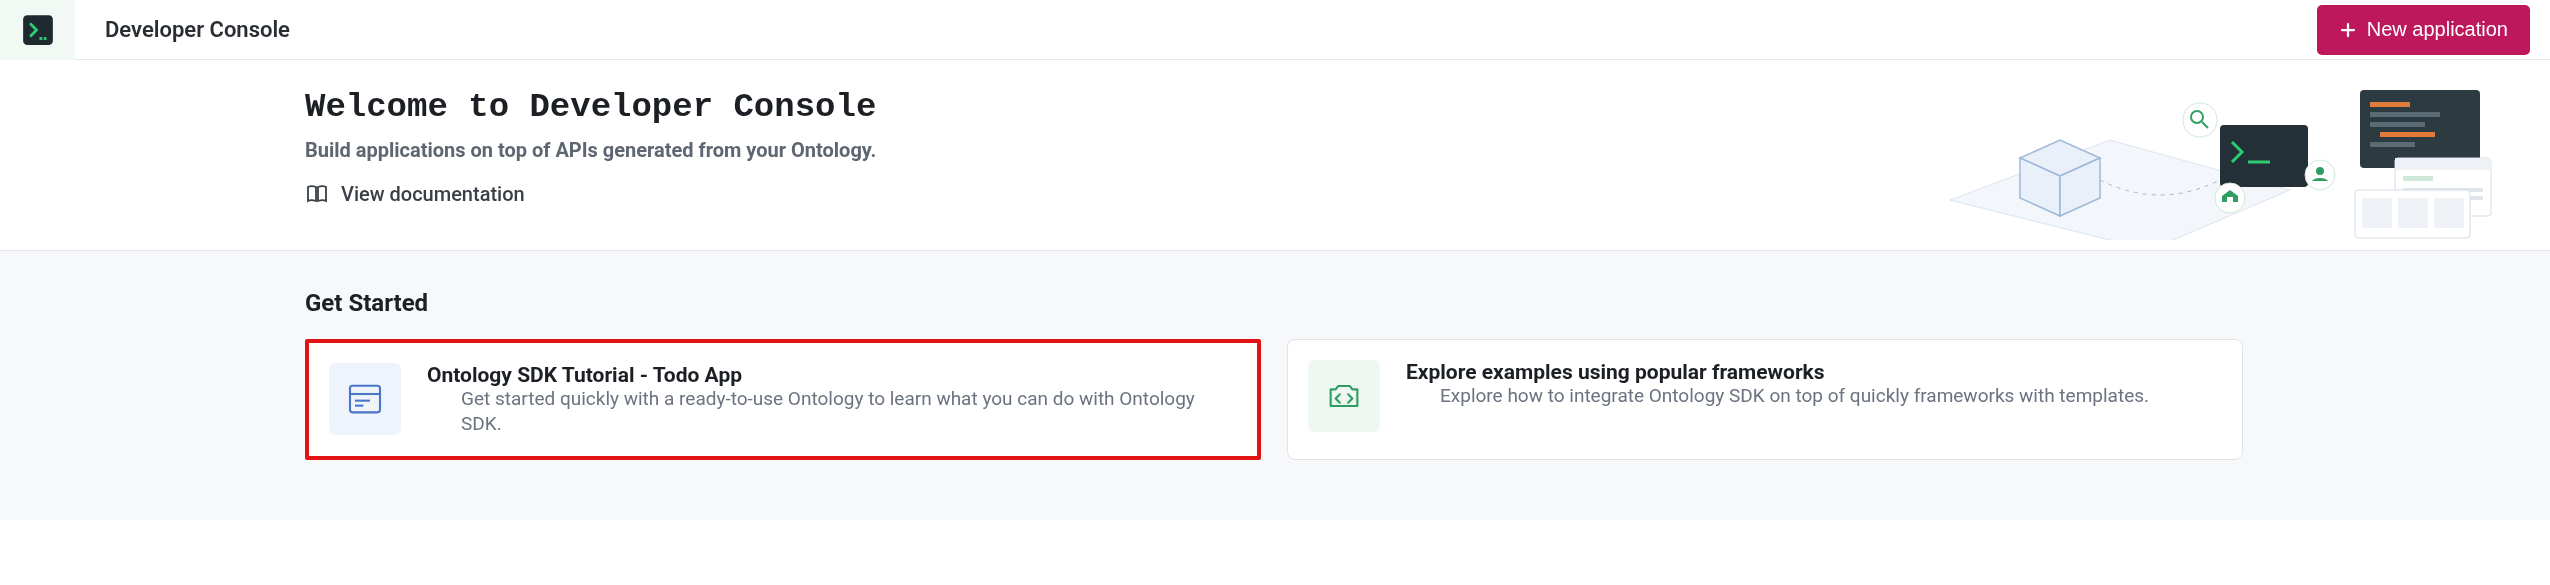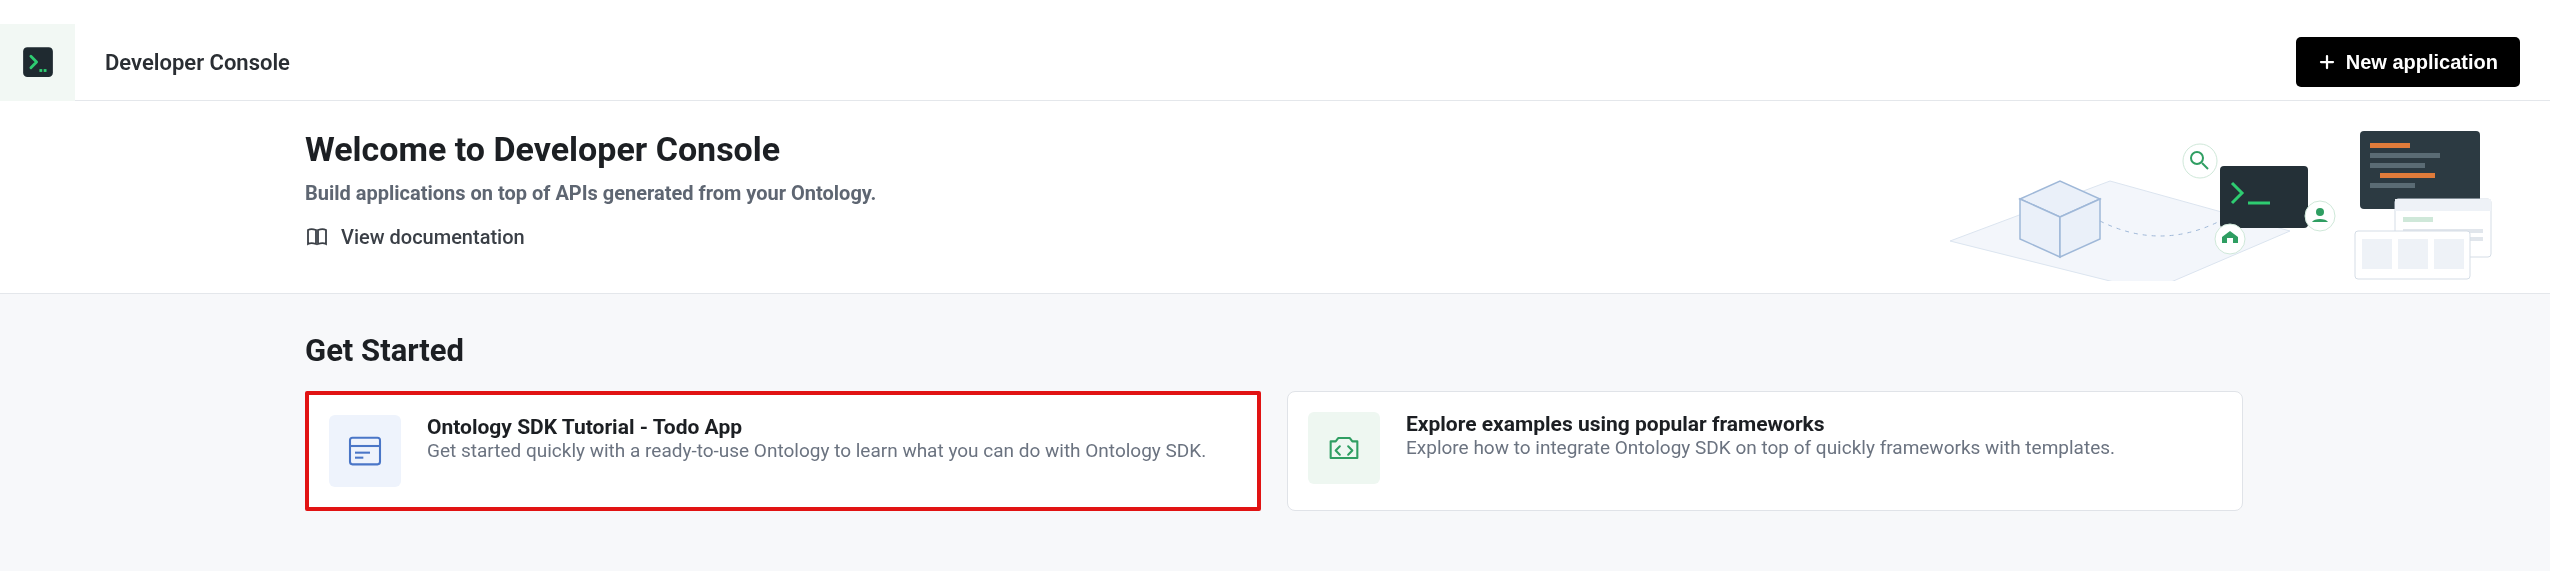--- a/index.html
+++ b/index.html
@@ -14,11 +14,10 @@
   .topbar {
     display: flex;
     align-items: center;
-    height: 77px;
+    height: 60px;
     border-bottom: 1px solid #e4e7eb;
-    padding: 0 30px 0 0;
+    padding: 0 20px 0 0;
     background: #fff;
-    margin-top: 24px;
   }
   .logo-box {
     width: 75px;

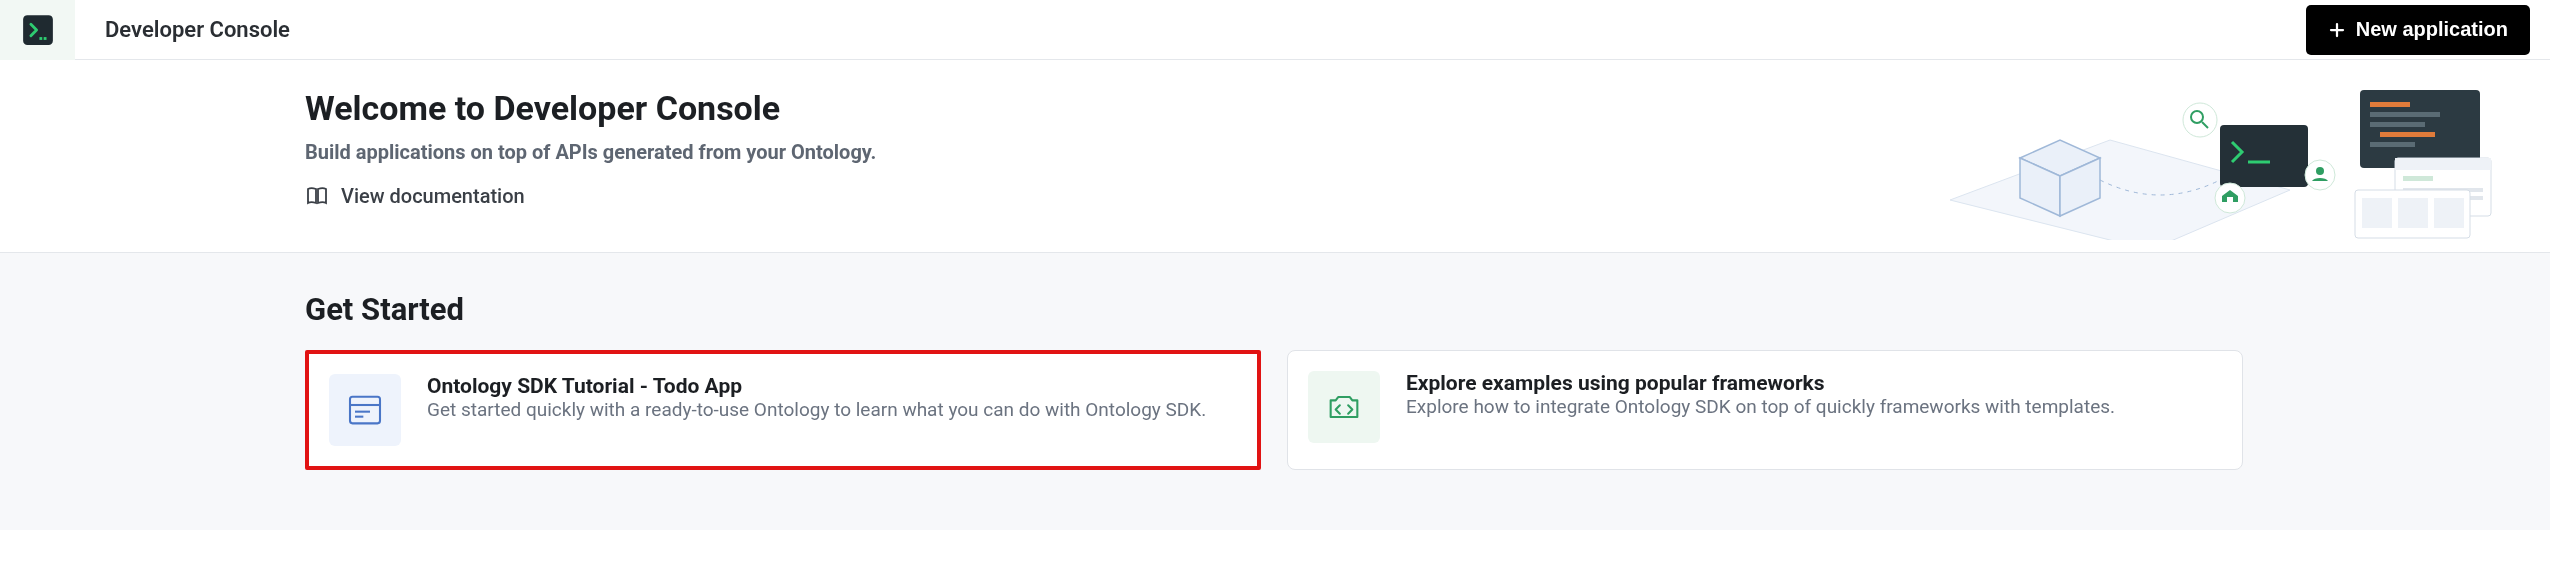--- a/index.html
+++ b/index.html
@@ -40,14 +40,14 @@
     display: inline-flex;
     align-items: center;
     gap: 10px;
-    background: #000000;
+    background: #be185d;
     color: #fff;
     border: none;
     border-radius: 5px;
     padding: 0 22px;
     height: 50px;
     font-size: 20px;
-    font-weight: 700;
+    font-weight: 400;
     cursor: pointer;
   }
   .new-app-btn svg { width: 18px; height: 18px; }

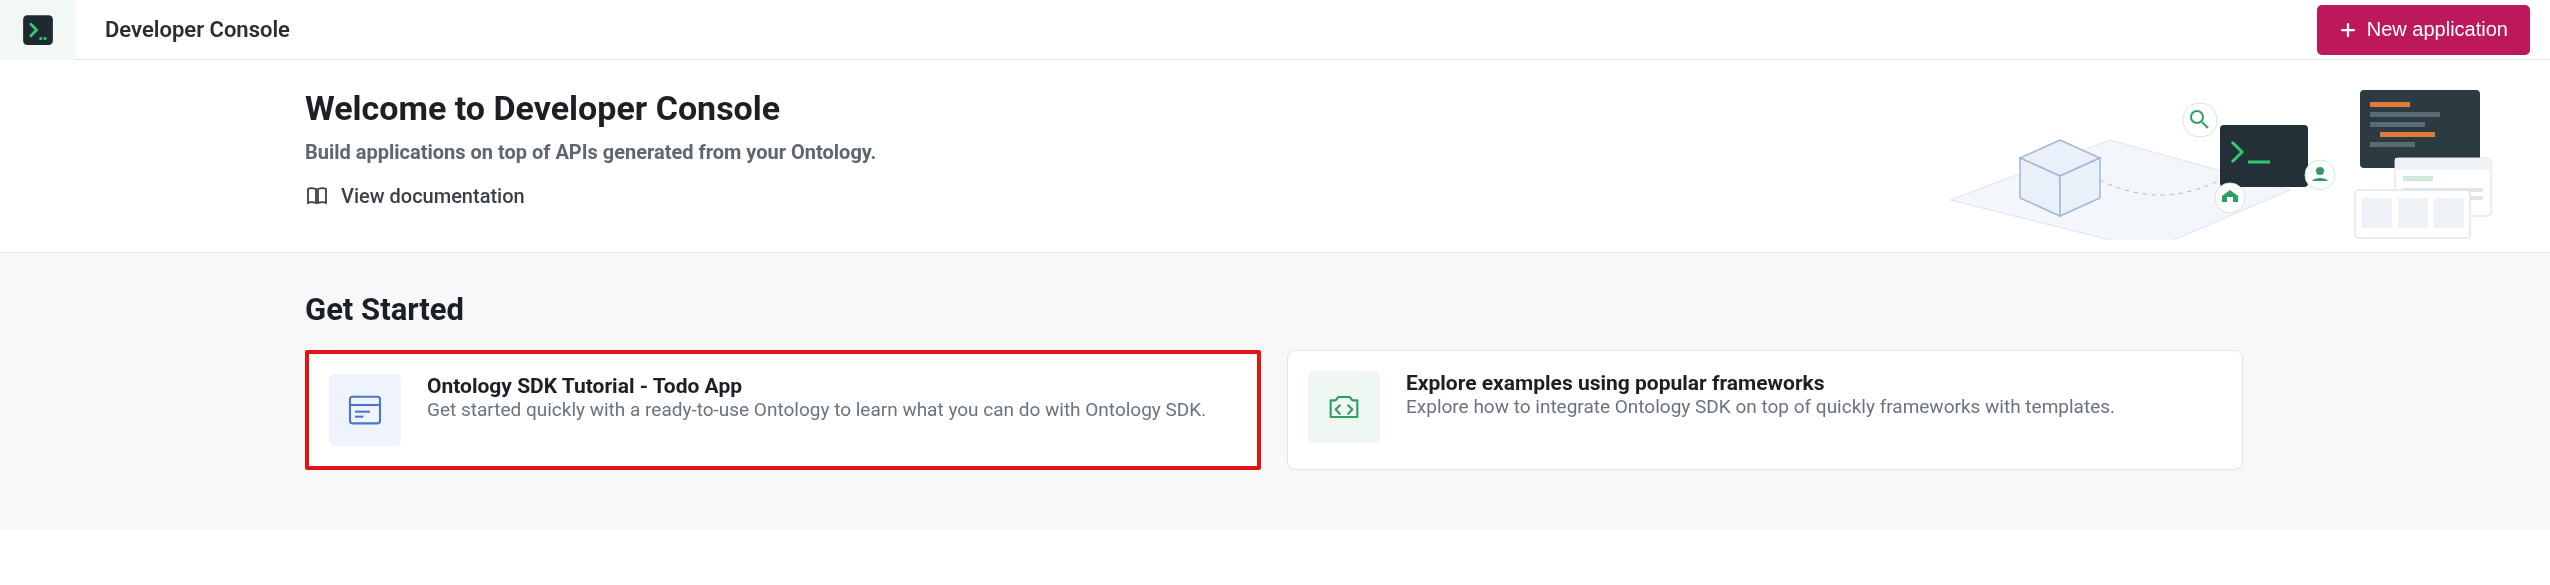--- a/index.html
+++ b/index.html
@@ -66,6 +66,7 @@
     font-weight: 700;
     color: #1c1f23;
     margin-bottom: 12px;
+    font-family: Liberation Mono, monospace;
   }
   .welcome-text p {
     font-size: 20px;

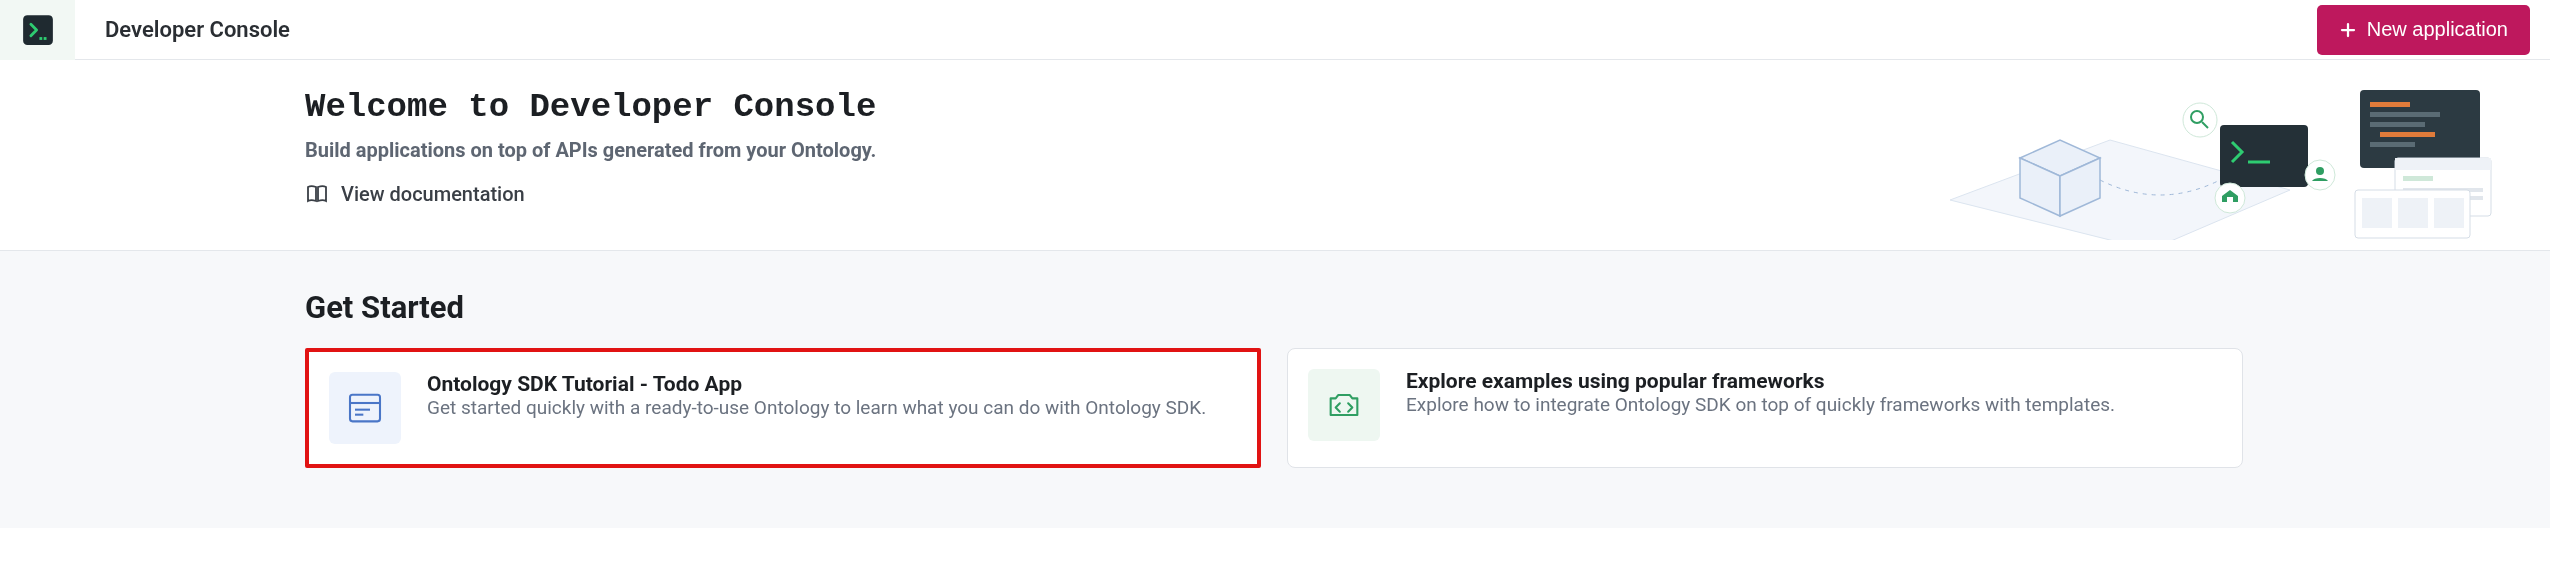--- a/index.html
+++ b/index.html
@@ -100,7 +100,7 @@
     padding: 38px 0 60px 305px;
   }
   .getstarted h2 {
-    font-size: 31px;
+    font-size: 24px;
     font-weight: 700;
     color: #1c1f23;
     margin-bottom: 22px;

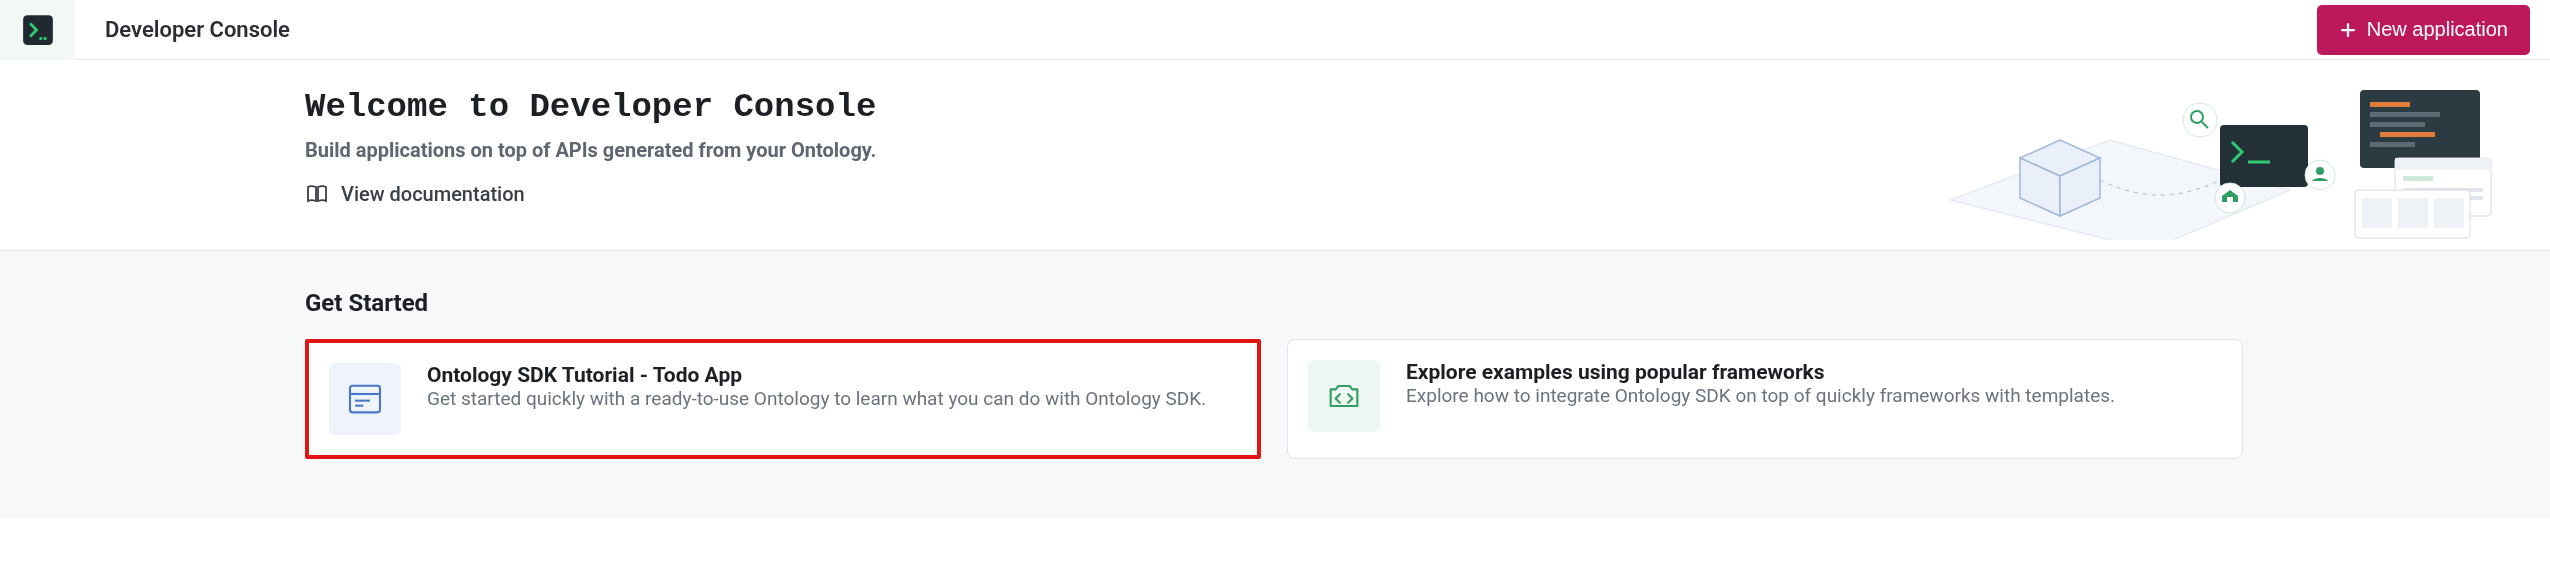--- a/index.html
+++ b/index.html
@@ -146,6 +146,7 @@
     color: #6b7380;
     line-height: 1.3;
     max-width: 780px;
+    margin-left: 34px;
   }
 </style>
 </head>

